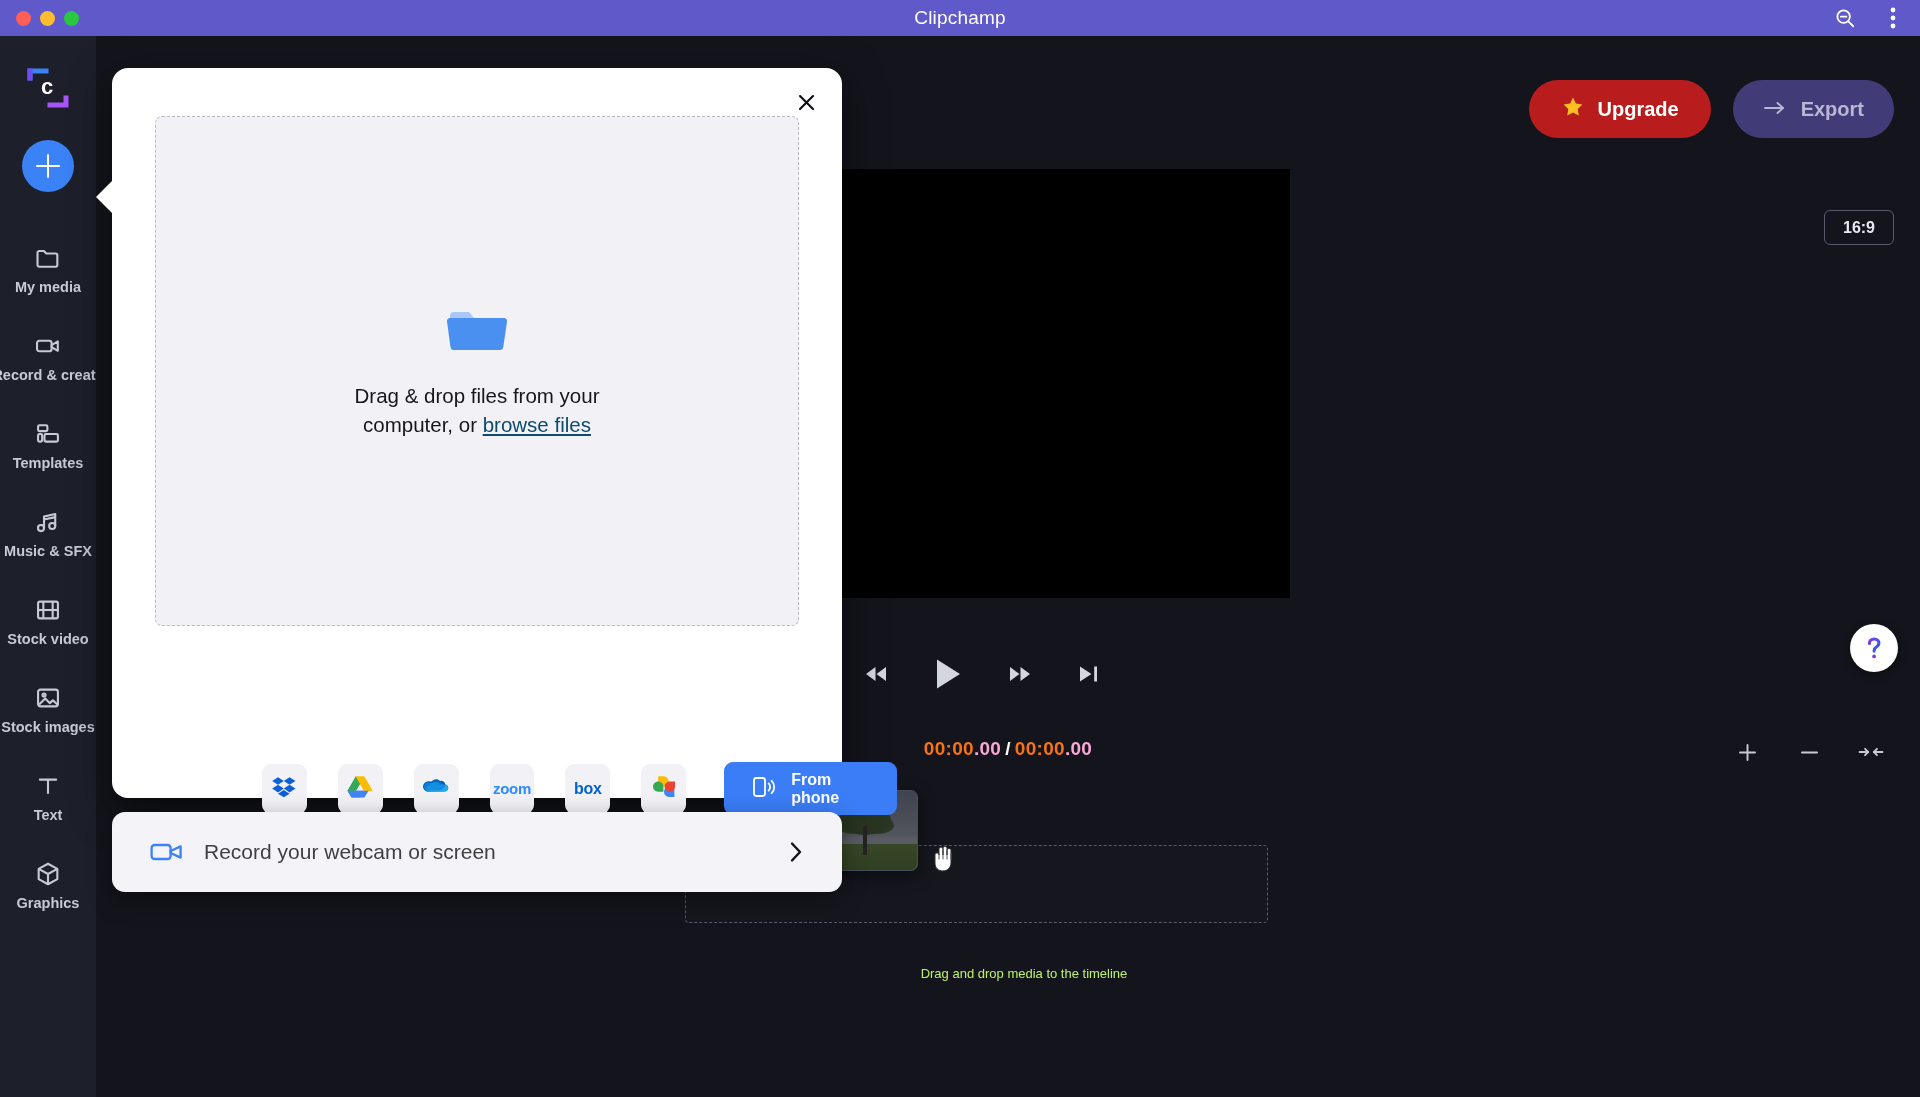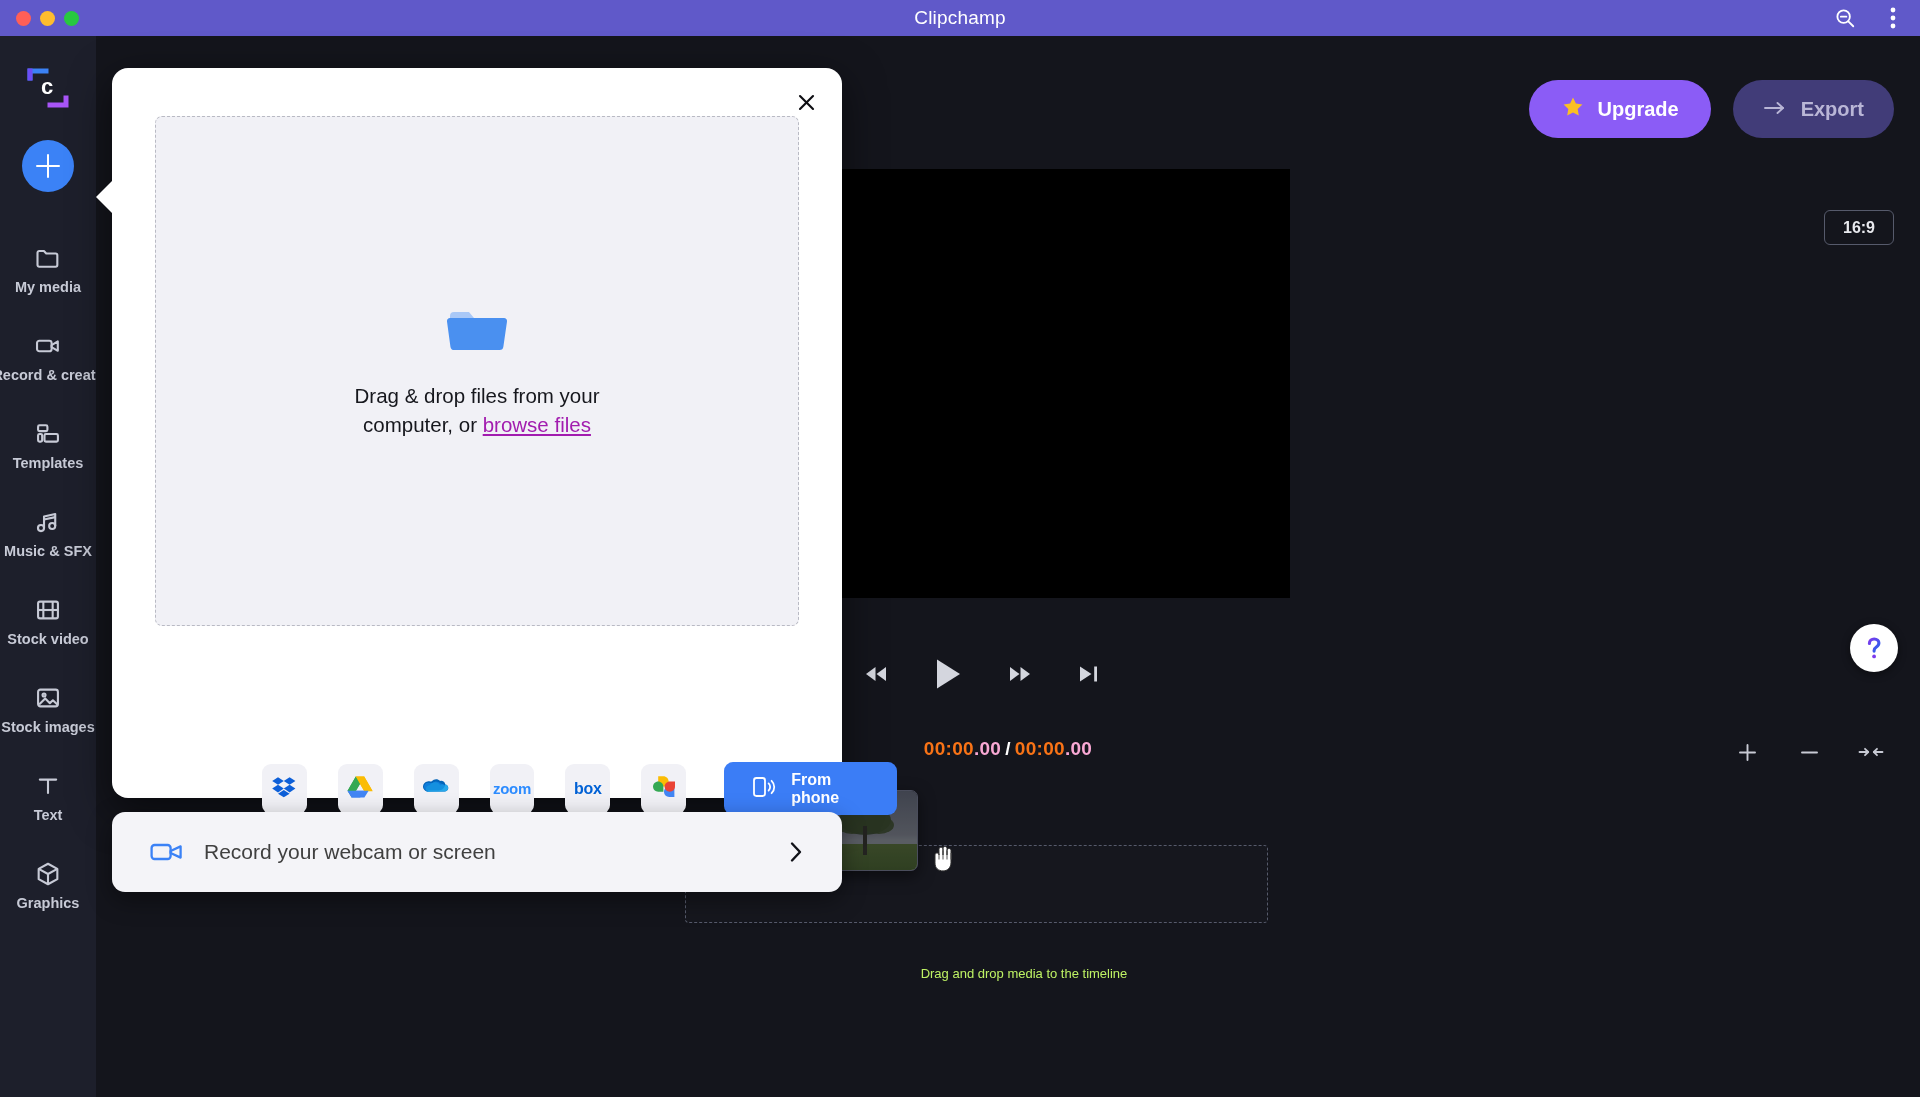--- a/index.html
+++ b/index.html
@@ -62,7 +62,7 @@
   
   .hdr-btns { position: absolute; right: 26px; top: 44px; display: flex; align-items: center; gap: 22px; }
   .upgrade-btn {
-    height: 58px; padding: 0 32px; border-radius: 30px; background: #8b5cf6;
+    height: 58px; padding: 0 32px; border-radius: 30px; background: #b91c1c;
     display: flex; align-items: center; gap: 13px; cursor: pointer;
     color: #fff; font-size: 20px; font-weight: 700;
   }

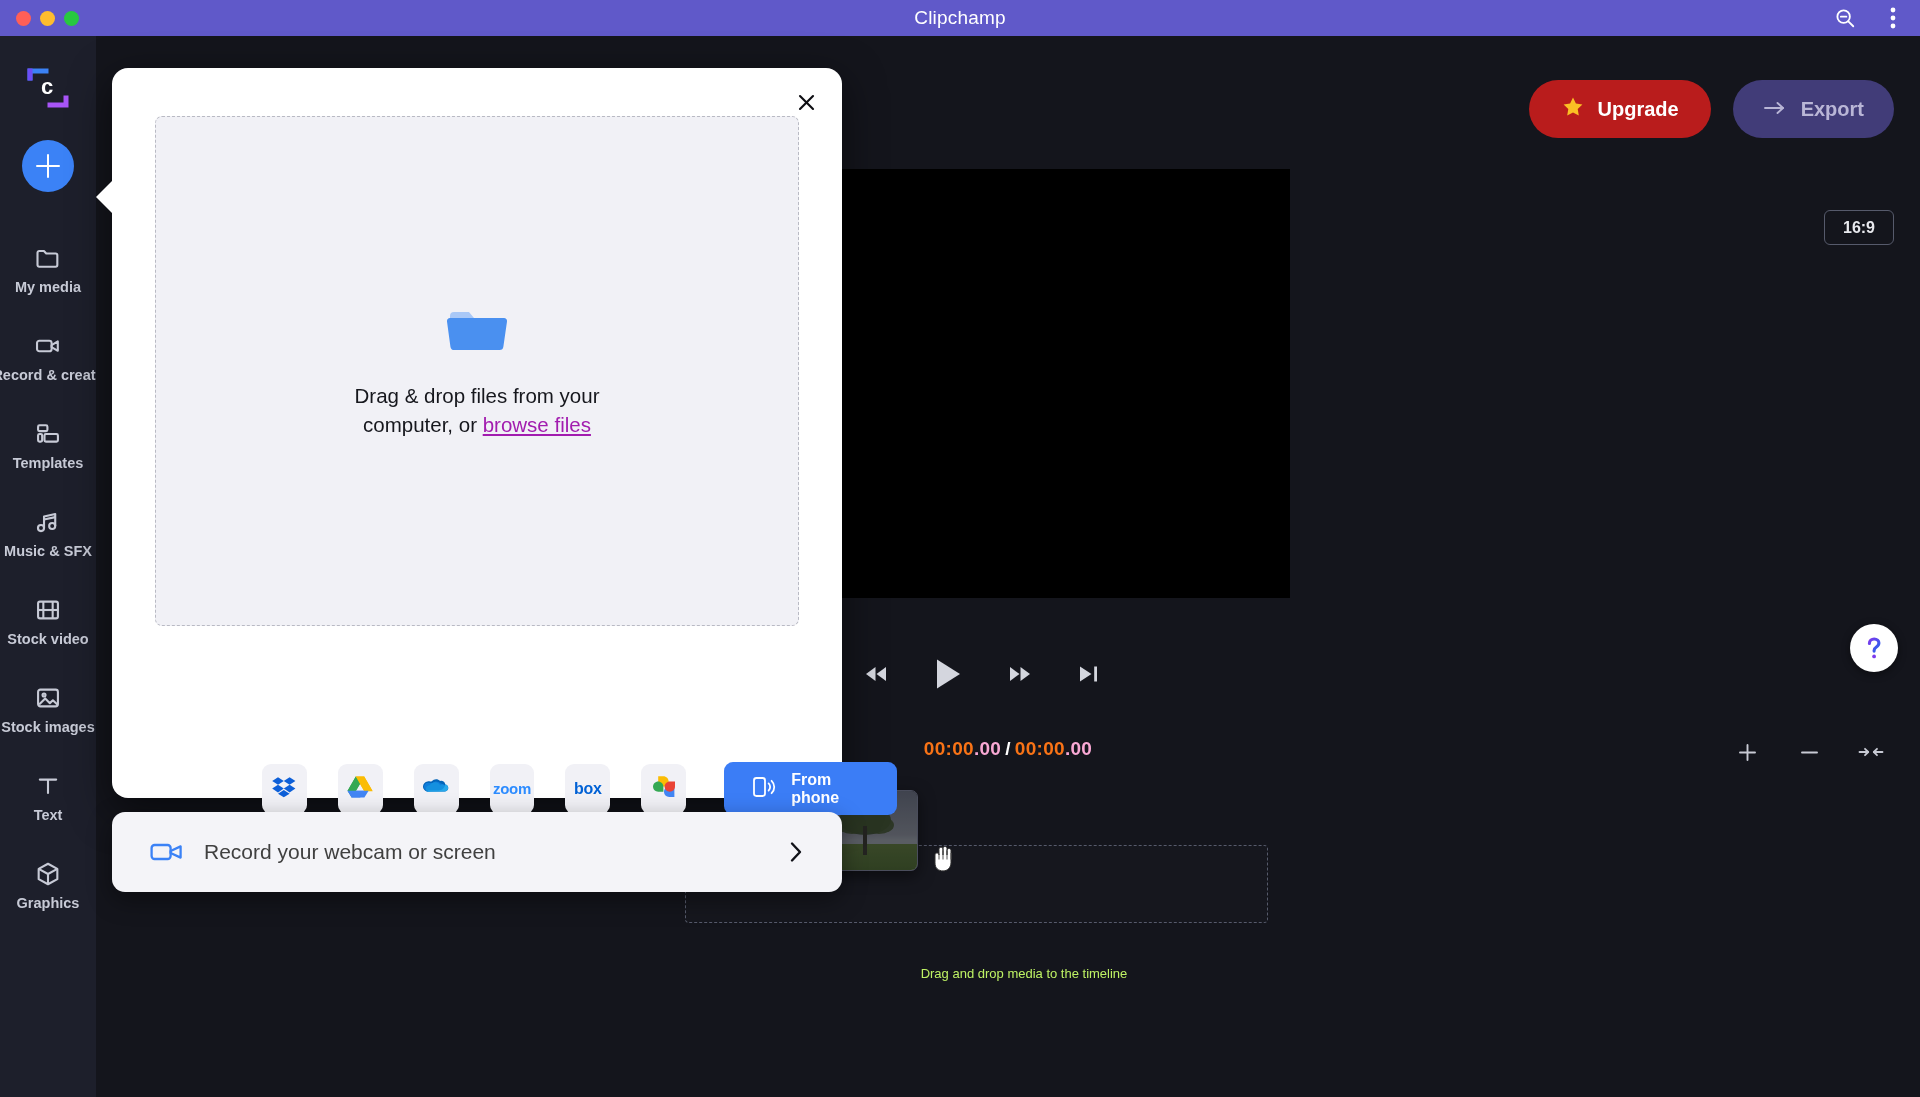--- a/index.html
+++ b/index.html
@@ -159,7 +159,7 @@
   }
   .folder-ico { margin-bottom: 24px; }
   .dz-text { text-align: center; color: #16171d; font-size: 20.5px; line-height: 1.42; max-width: 420px; }
-  .dz-link { color: #a21caf; text-decoration: underline; cursor: pointer; }
+  .dz-link { color: #0c4a6e; text-decoration: underline; cursor: pointer; }
   .service-row {
     position: absolute; left: 150px; top: 694px; display: flex; align-items: center; gap: 31px;
   }

